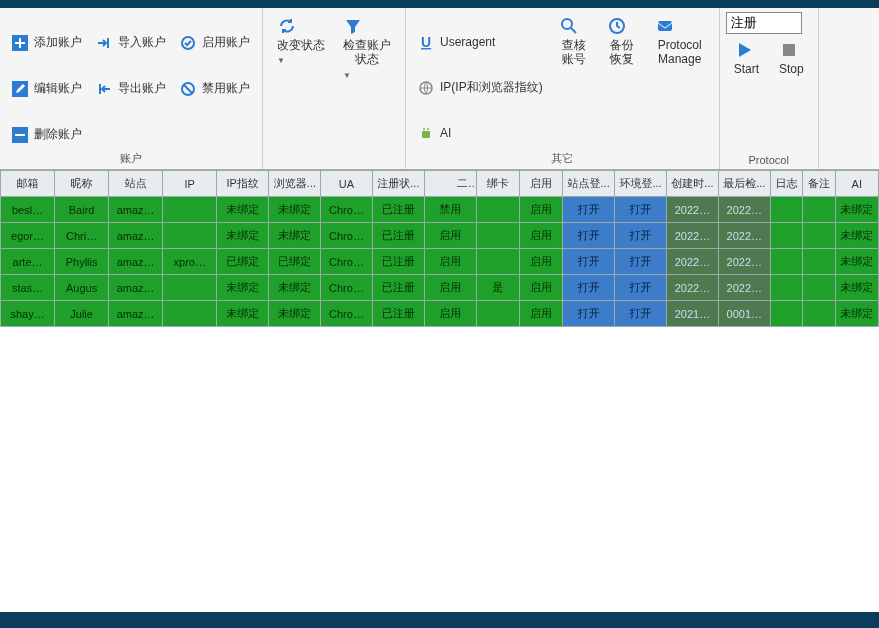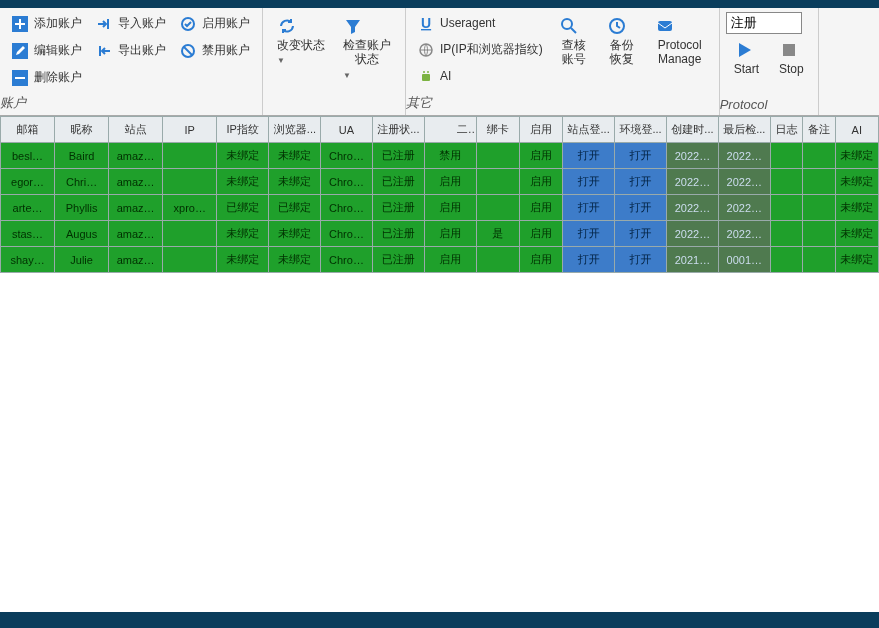--- a/index.html
+++ b/index.html
@@ -10,7 +10,7 @@
 .group-body { display: flex; padding: 4px 6px; gap: 2px; flex: 1; }
 .group-label { font-size: 13px; color: #555; padding: 1px 0 3px; font-style: italic; }
 .col { display: flex; flex-direction: column; gap: 4px; }
-.btn { display: flex; align-items: center; gap: 6px; padding: 3px 6px; cursor: pointer; white-space: nowrap; color: #333; }
+.btn { display: flex; align-items: center; gap: 6px; padding: 3px 6px; cursor: pointer; white-space: nowrap; color: #333; margin-top: 19px; }
 .vbtn { display: flex; flex-direction: column; align-items: flex-start; gap: 2px; padding: 4px 8px; cursor: pointer; color: #333; text-align: center; line-height: 1.2; }
 .icon { width: 16px; height: 16px; flex-shrink: 0; }
 .icon-lg { width: 20px; height: 20px; }

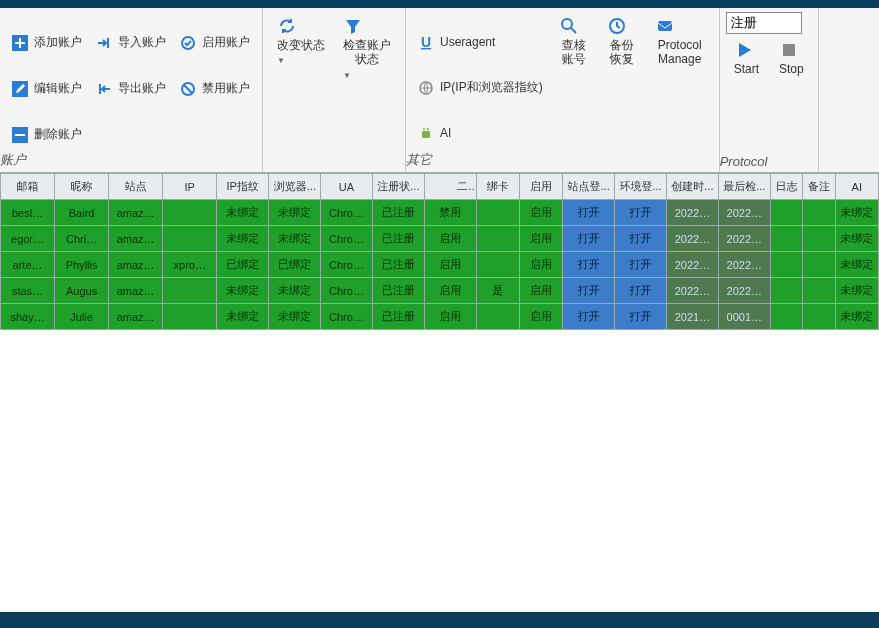--- a/index.html
+++ b/index.html
@@ -8,7 +8,7 @@
 .ribbon { display: flex; border-bottom: 1px solid #aaa; background: #f5f5f5; }
 .group { border-right: 1px solid #ccc; display: flex; flex-direction: column; }
 .group-body { display: flex; padding: 4px 6px; gap: 2px; flex: 1; }
-.group-label { font-size: 13px; color: #555; padding: 1px 0 3px; font-style: italic; }
+.group-label { text-align: center; font-size: 11px; color: #555; padding: 1px 0 3px; }
 .col { display: flex; flex-direction: column; gap: 4px; }
 .btn { display: flex; align-items: center; gap: 6px; padding: 3px 6px; cursor: pointer; white-space: nowrap; color: #333; margin-top: 19px; }
 .vbtn { display: flex; flex-direction: column; align-items: flex-start; gap: 2px; padding: 4px 8px; cursor: pointer; color: #333; text-align: center; line-height: 1.2; }

